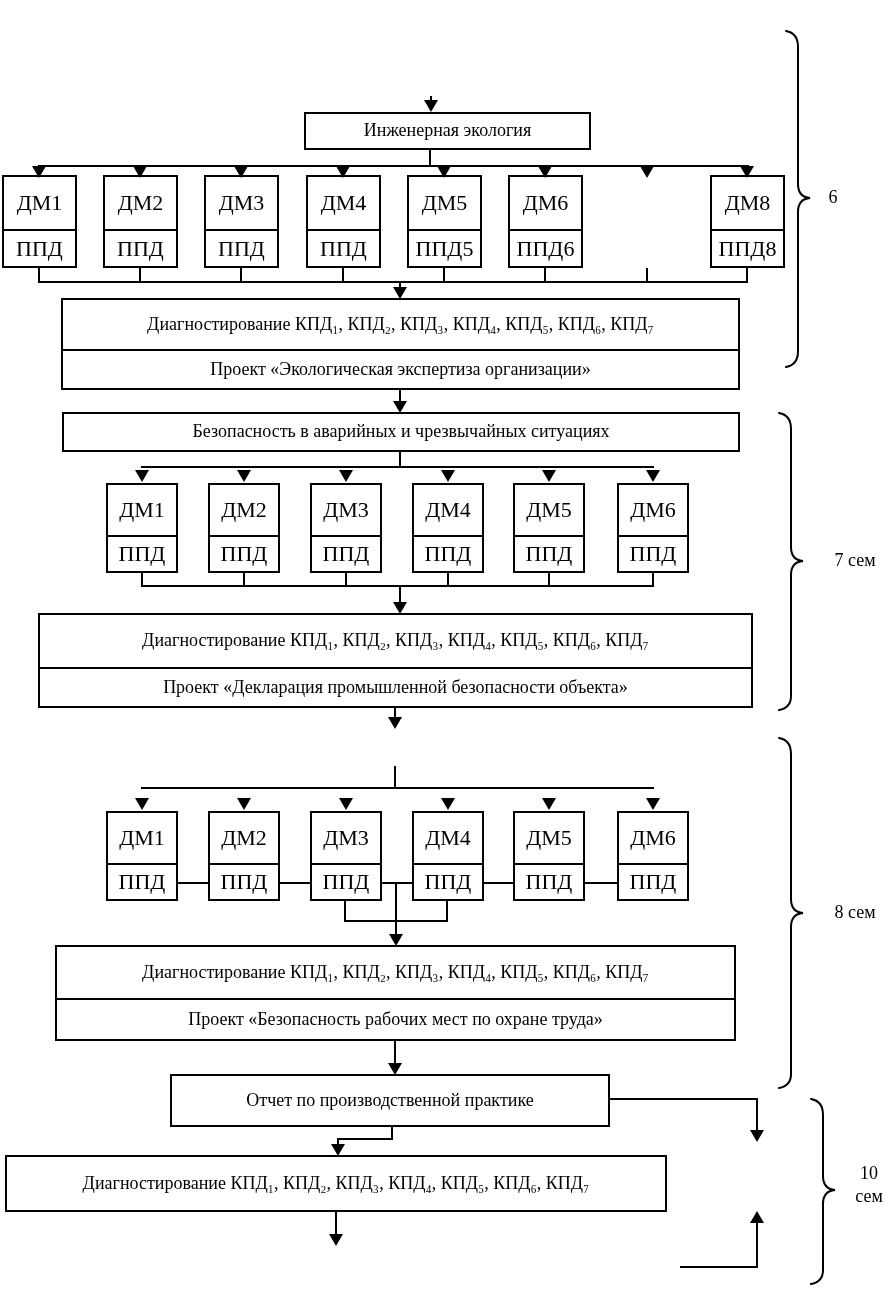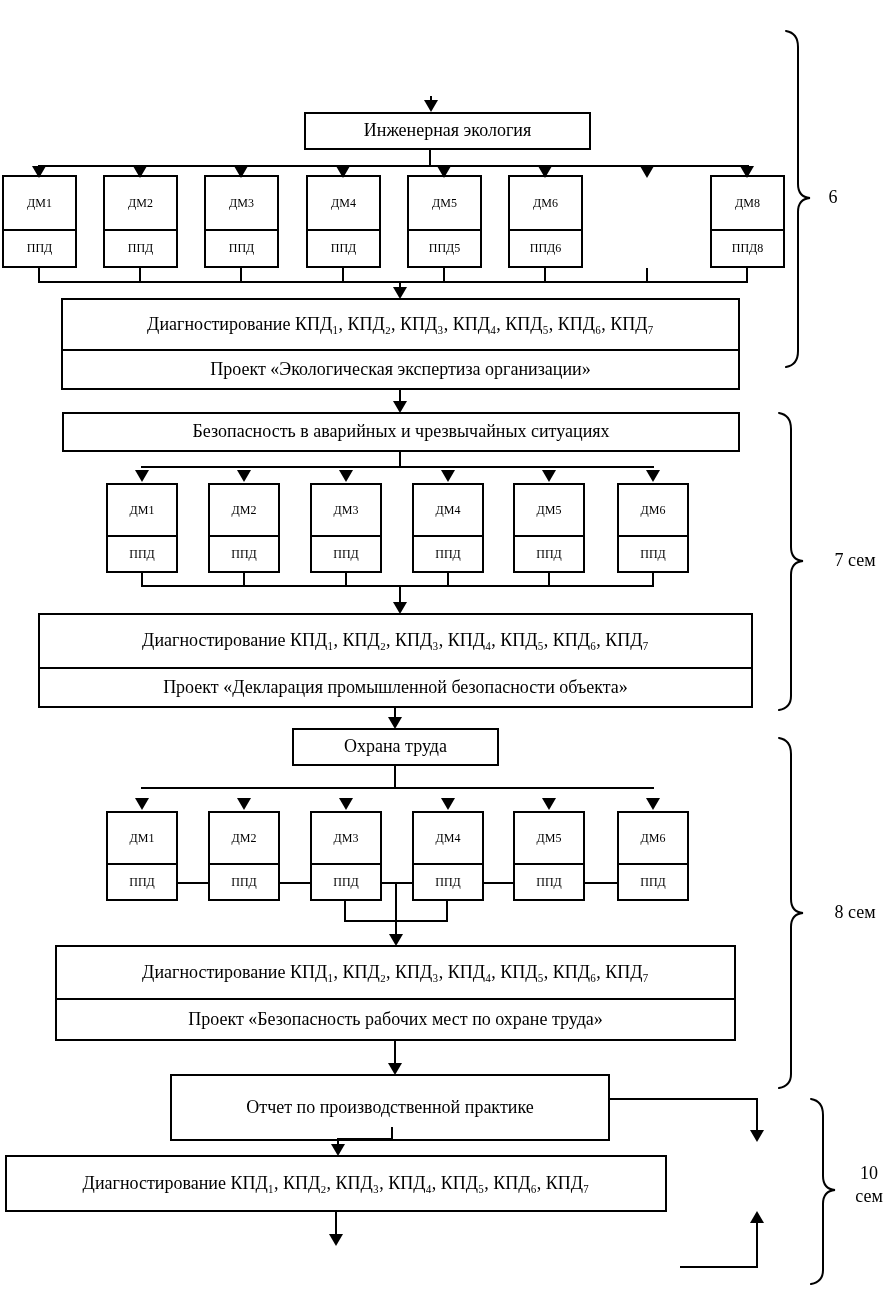--- a/index.html
+++ b/index.html
@@ -13,7 +13,7 @@
   .split .sec{display:flex;align-items:center;justify-content:center;padding:0 6px;}
   .split .sec.first{border-bottom:2px solid #000;}
   .module{position:absolute;box-sizing:border-box;border:2px solid #000;background:#fff;
-          display:flex;flex-direction:column;font-size:12px;text-align:center;}
+          display:flex;flex-direction:column;font-size:22px;text-align:center;}
   .module .dm{flex:55;border-bottom:2px solid #000;display:flex;align-items:center;justify-content:center;}
   .module .ppd{flex:37;display:flex;align-items:center;justify-content:center;}
   .line{position:absolute;background:#000;}

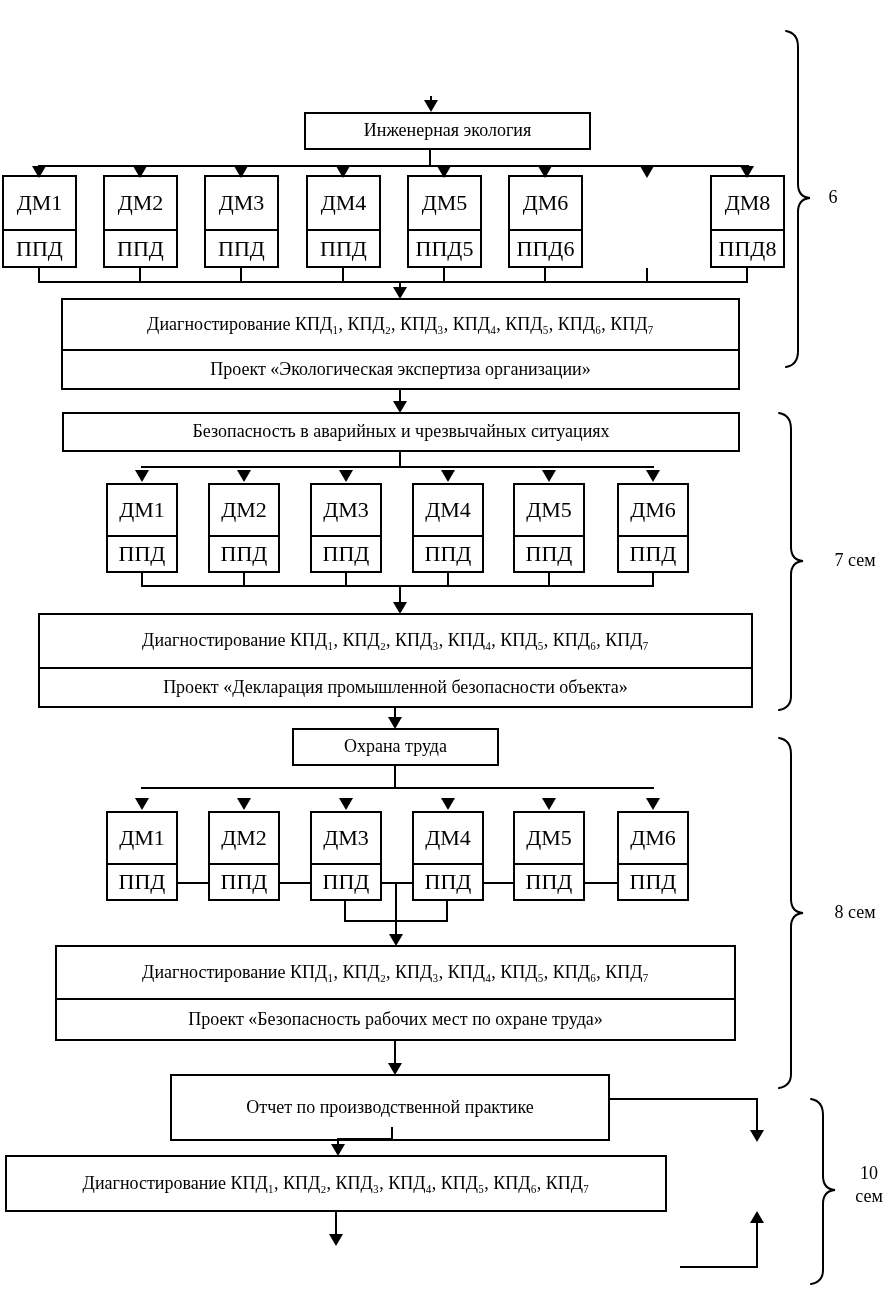--- a/index.html
+++ b/index.html
@@ -98,7 +98,6 @@
     <div class="sec" style="flex:40">Проект «Декларация промышленной безопасности объекта»</div>
   </div>
 
-  <div class="box" style="left:292px;top:728px;width:207px;height:38px">Охрана труда</div>
 
   <div class="module" style="left:106px;top:811px;width:72px;height:90px">
     <div class="dm">ДМ1</div>

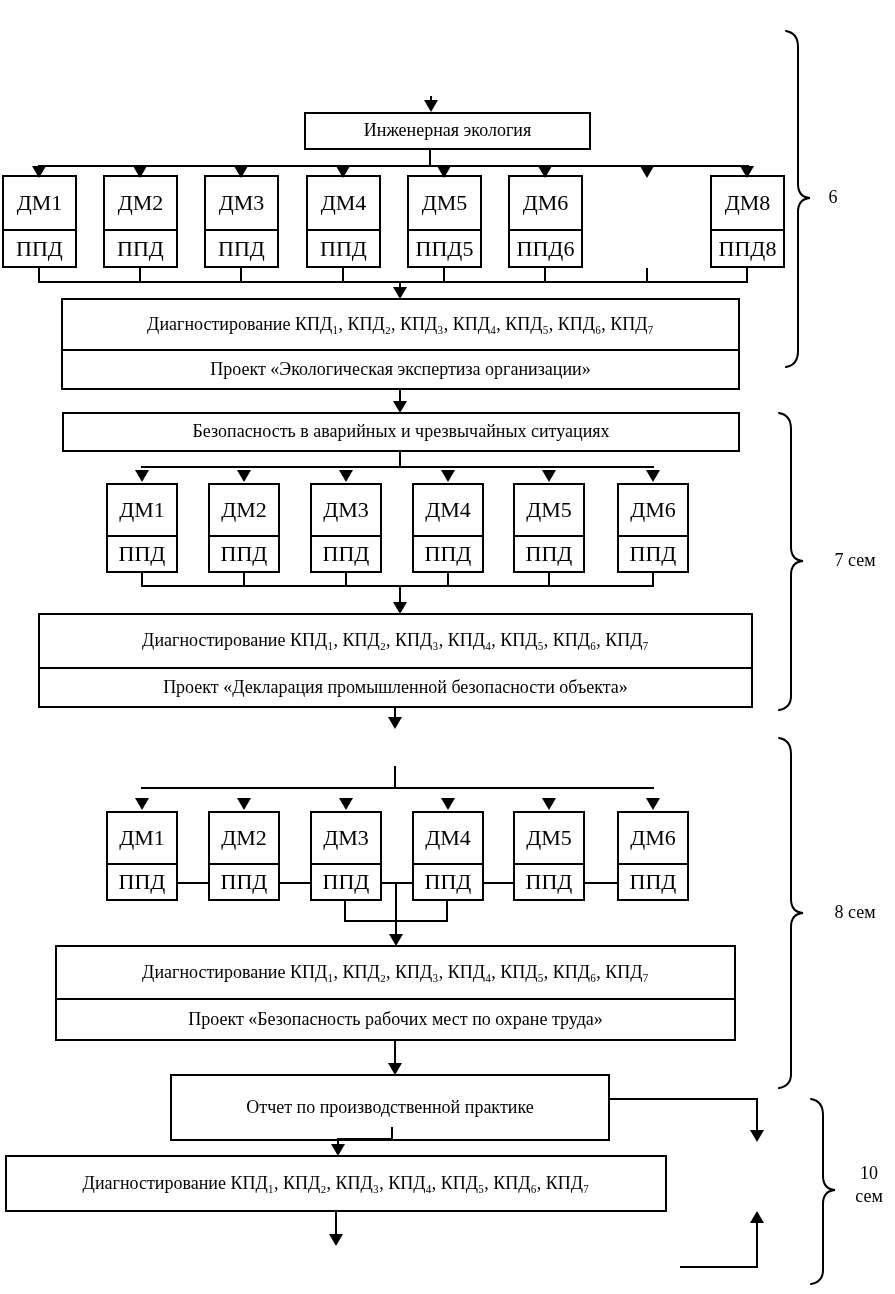--- a/index.html
+++ b/index.html
@@ -129,7 +129,7 @@
     <div class="sec" style="flex:42">Проект «Безопасность рабочих мест по охране труда»</div>
   </div>
 
-  <div class="box" style="left:170px;top:1074px;width:440px;height:67px">Отчет по производственной практике</div>
+  <div class="box" style="left:170px;top:1074px;width:440px;height:53px">Отчет по производственной практике</div>
 
   <div class="box" style="left:5px;top:1155px;width:662px;height:57px">Диагностирование КПД₁, КПД₂, КПД₃, КПД₄, КПД₅, КПД₆, КПД₇</div>
 

